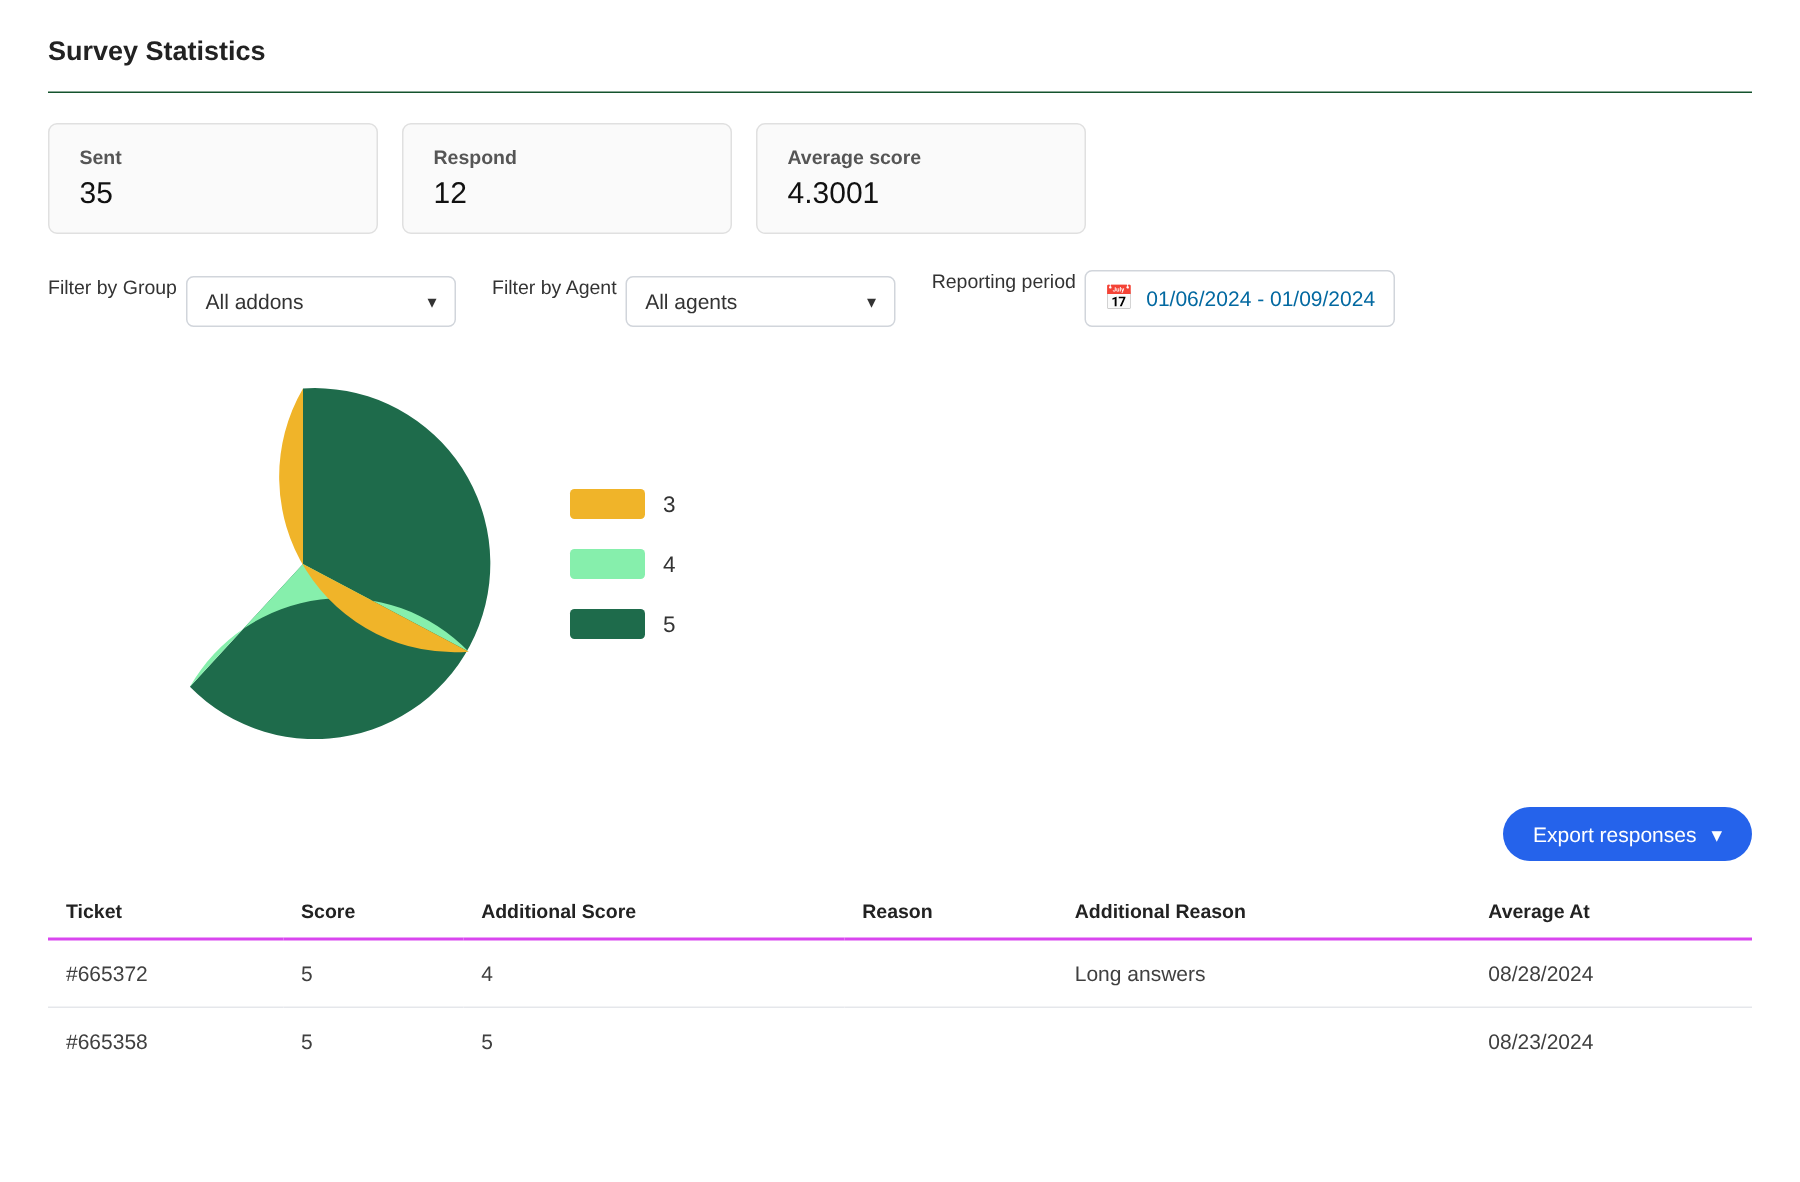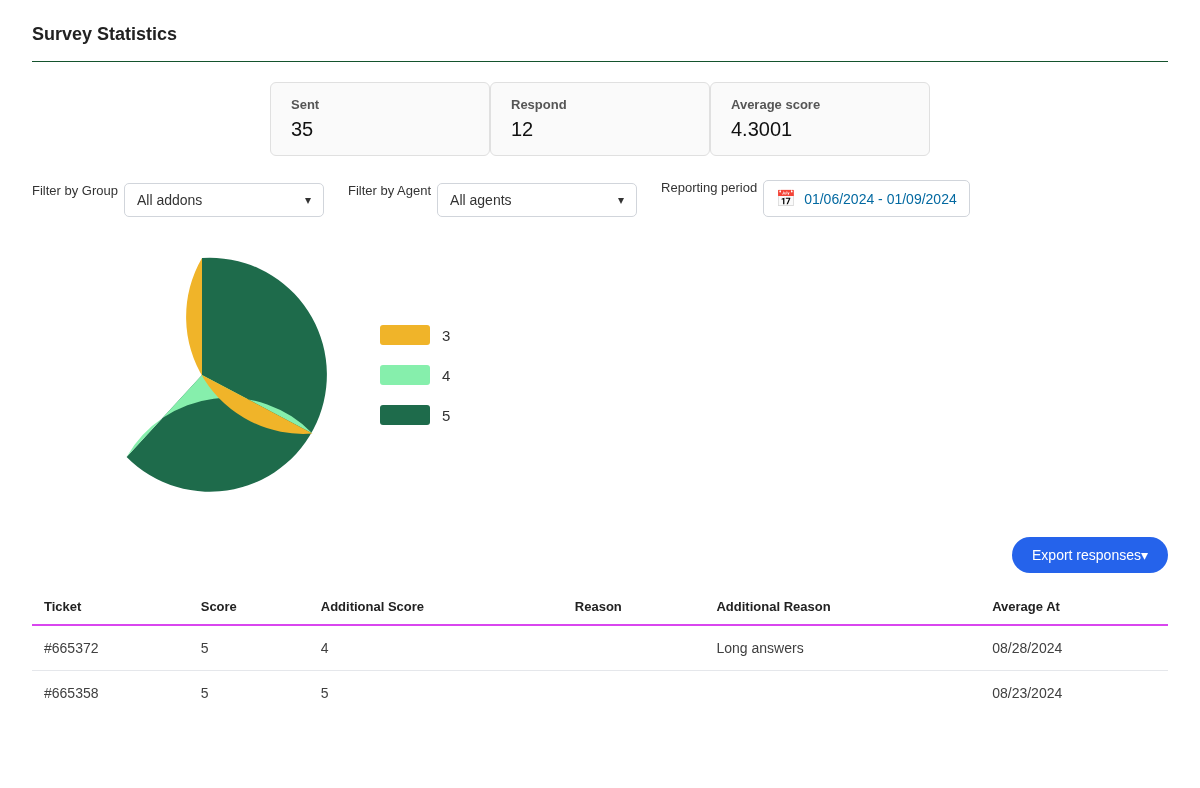--- a/index.html
+++ b/index.html
@@ -22,8 +22,8 @@
     }
     .stats-row {
       display: flex;
+      gap: 16px;
       margin-bottom: 24px;
-      justify-content: center;
     }
     .stat-card {
       border: 1px solid #e0e0e0;

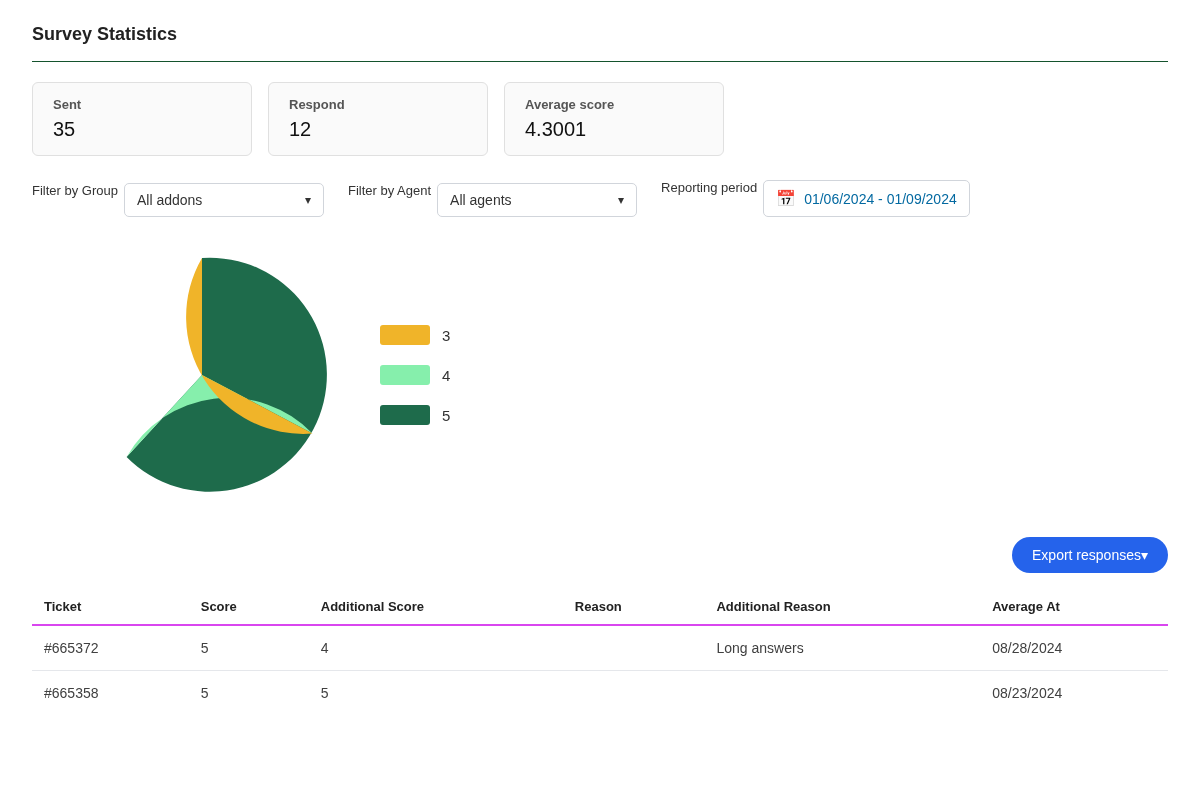--- a/index.html
+++ b/index.html
@@ -64,7 +64,7 @@
       border: 1px solid #d1d5db;
       border-radius: 5px;
       padding: 8px 12px;
-      width: 200px;
+      width: 180px;
       cursor: pointer;
       background: #fff;
       font-size: 14px;

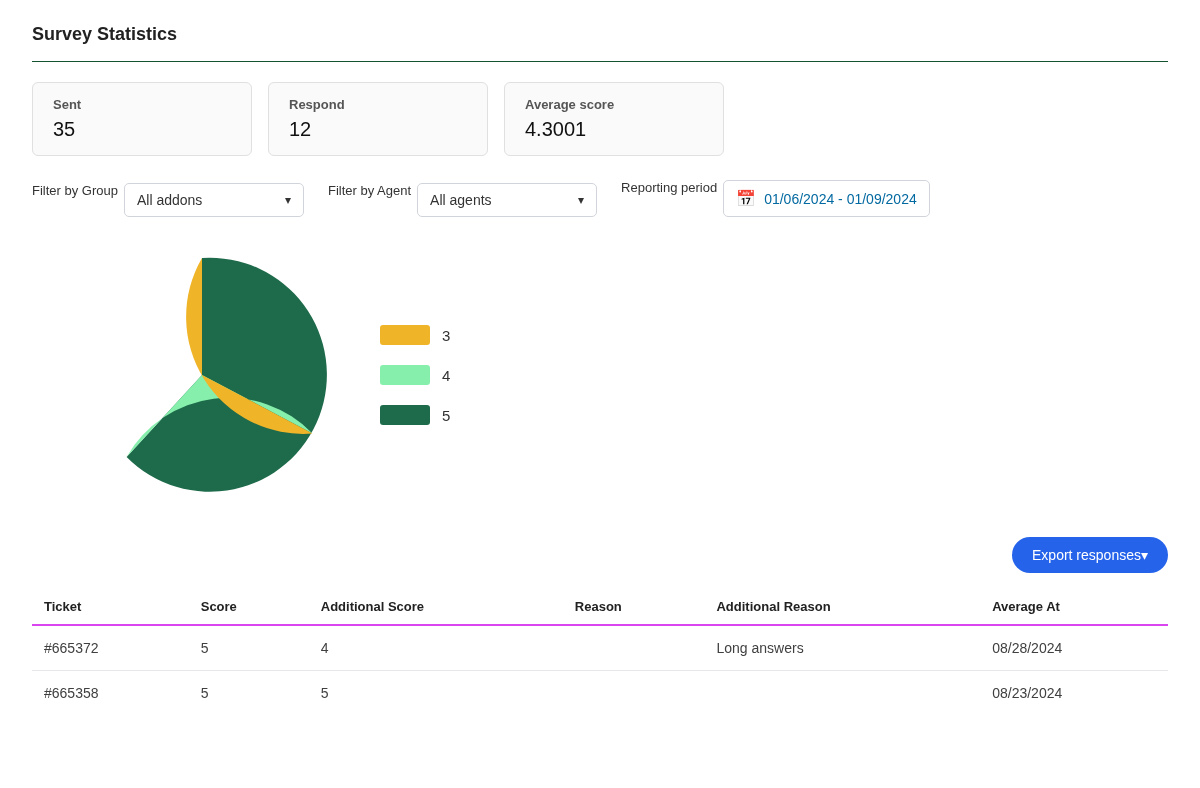--- a/index.html
+++ b/index.html
@@ -129,7 +129,7 @@
     .export-btn {
       display: flex;
       align-items: flex-end;
-      gap: 0;
+      gap: 10px;
       background: #2563eb;
       color: #fff;
       border: none;

